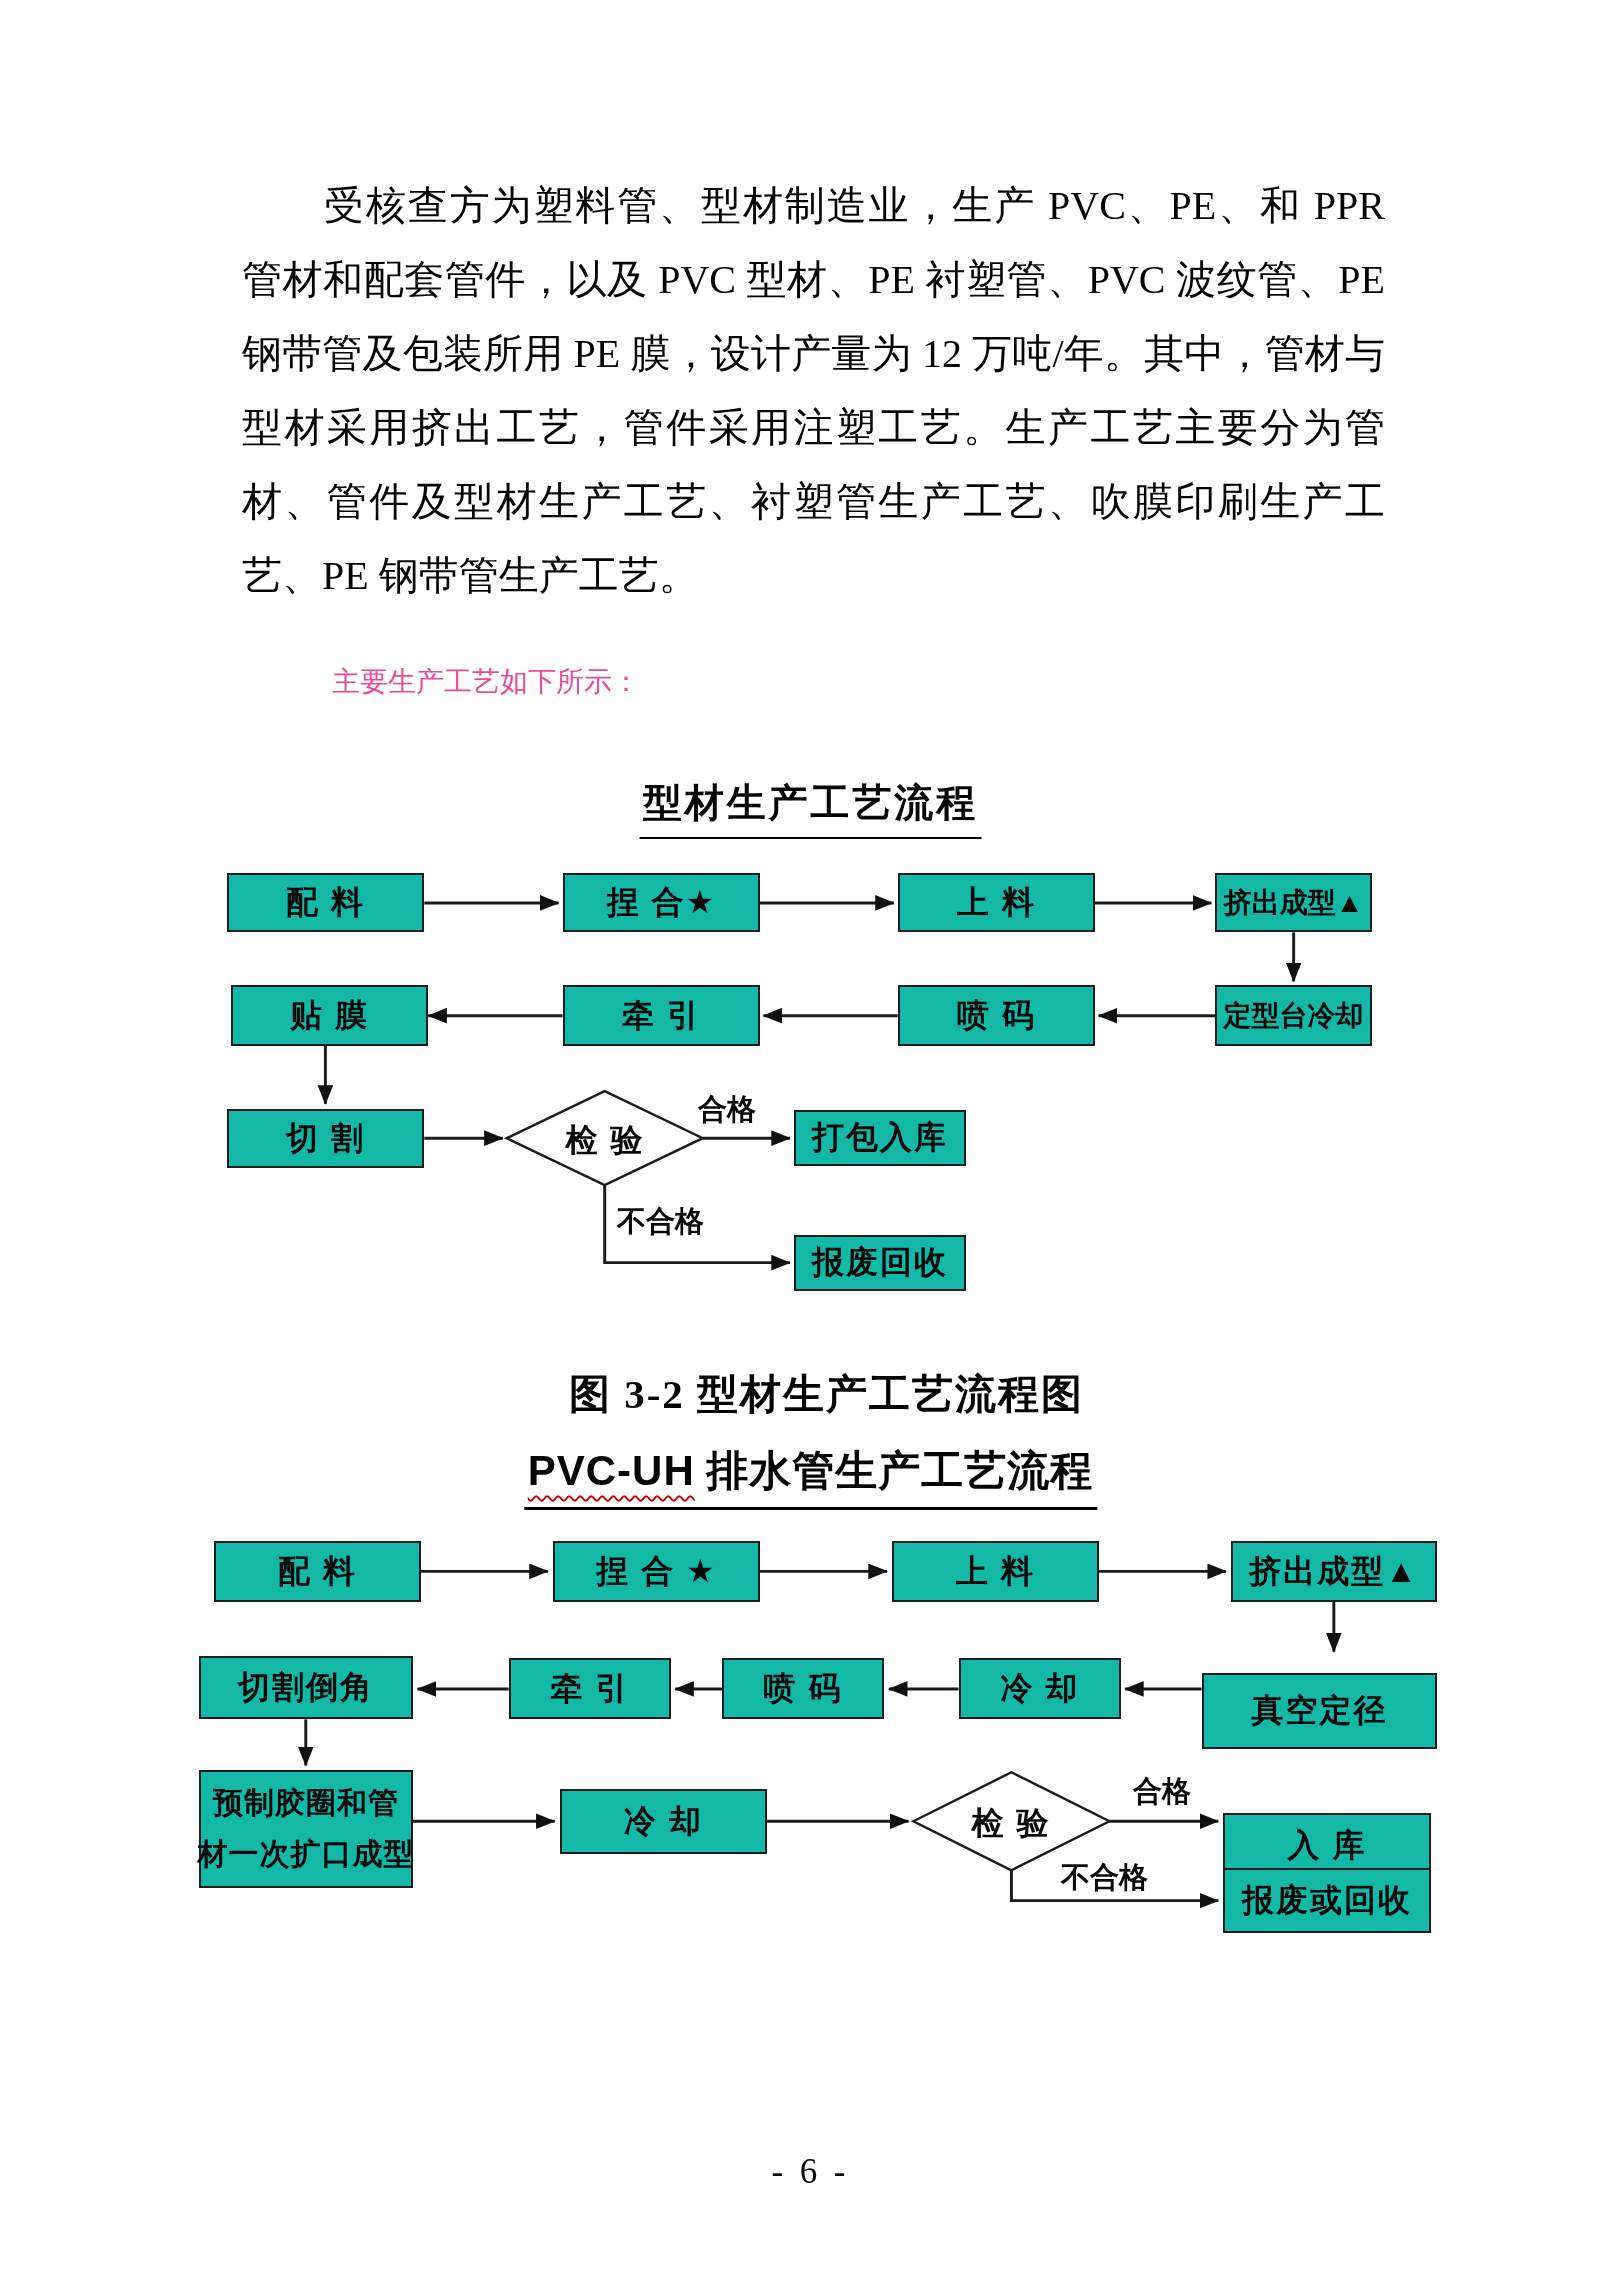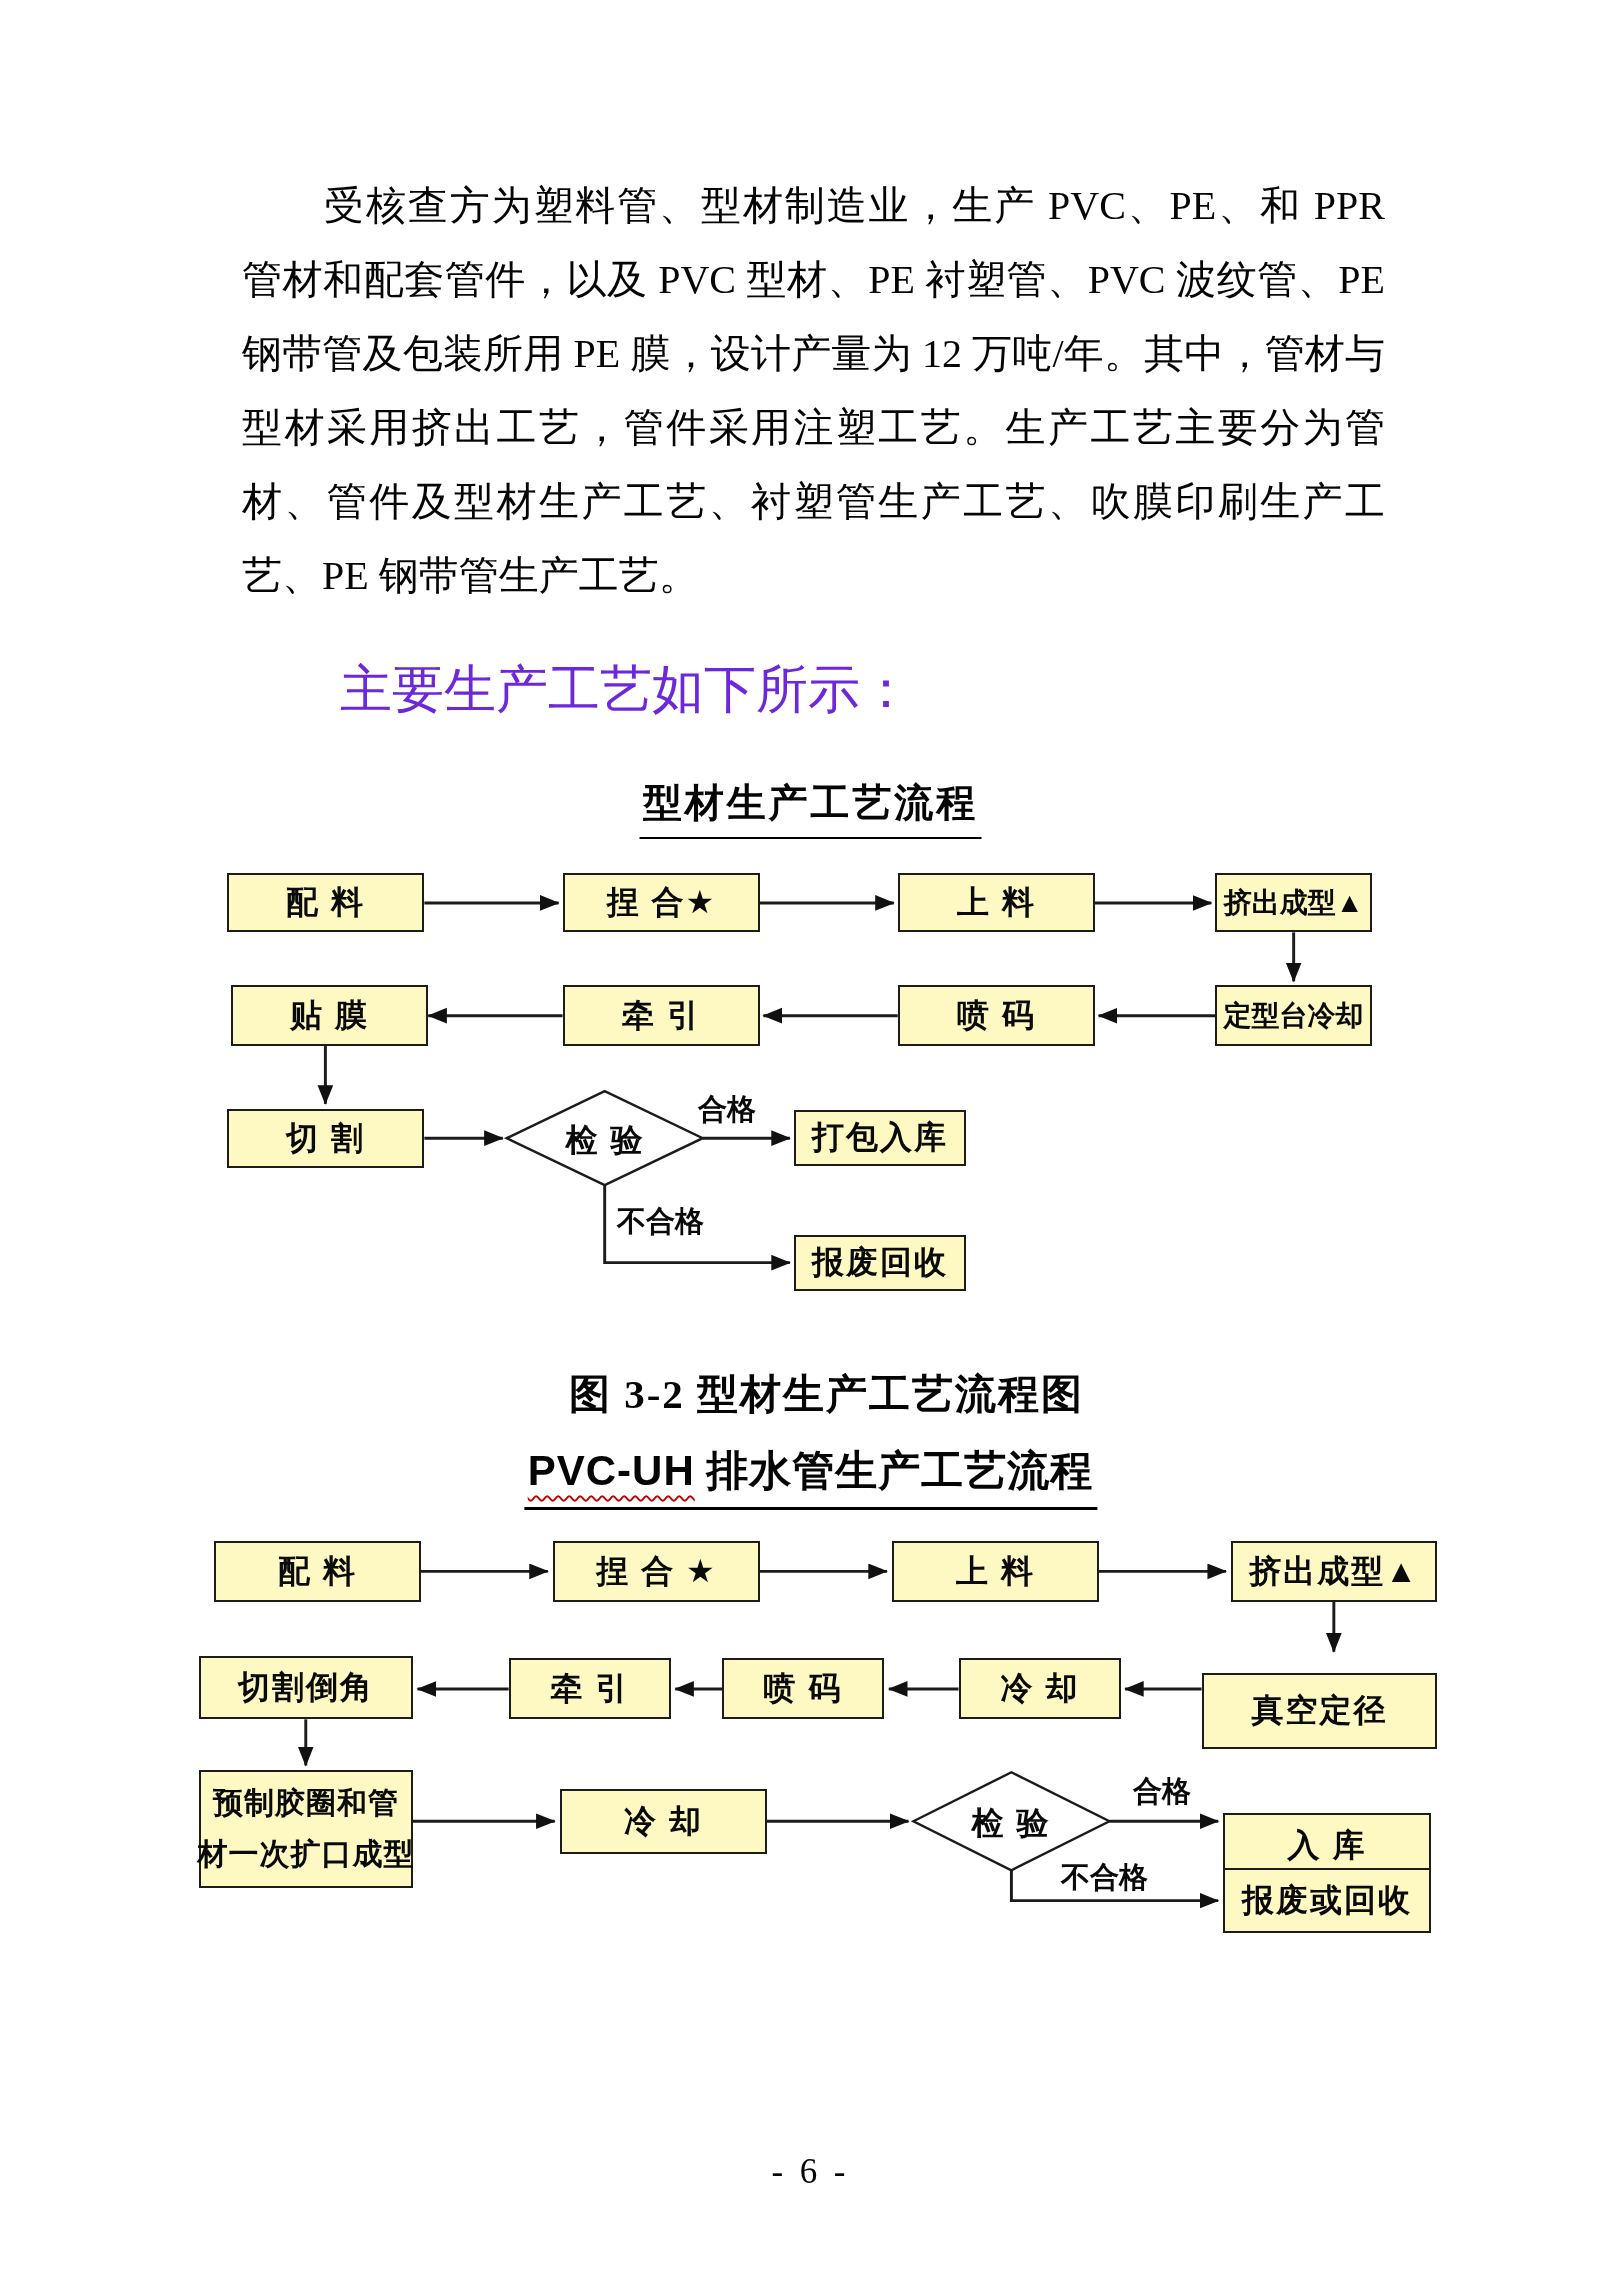--- a/index.html
+++ b/index.html
@@ -14,8 +14,8 @@
     color:#050505;
   }
   .intro-line{
-    position:absolute;margin:16px;left:324px;top:637px;
-    font-size:52px;line-height:74px;color:#6d28d9;
+    position:absolute;margin:8px;left:324px;top:637px;
+    font-size:28px;line-height:74px;color:#ec4899;
   }
   
   .flow-title{

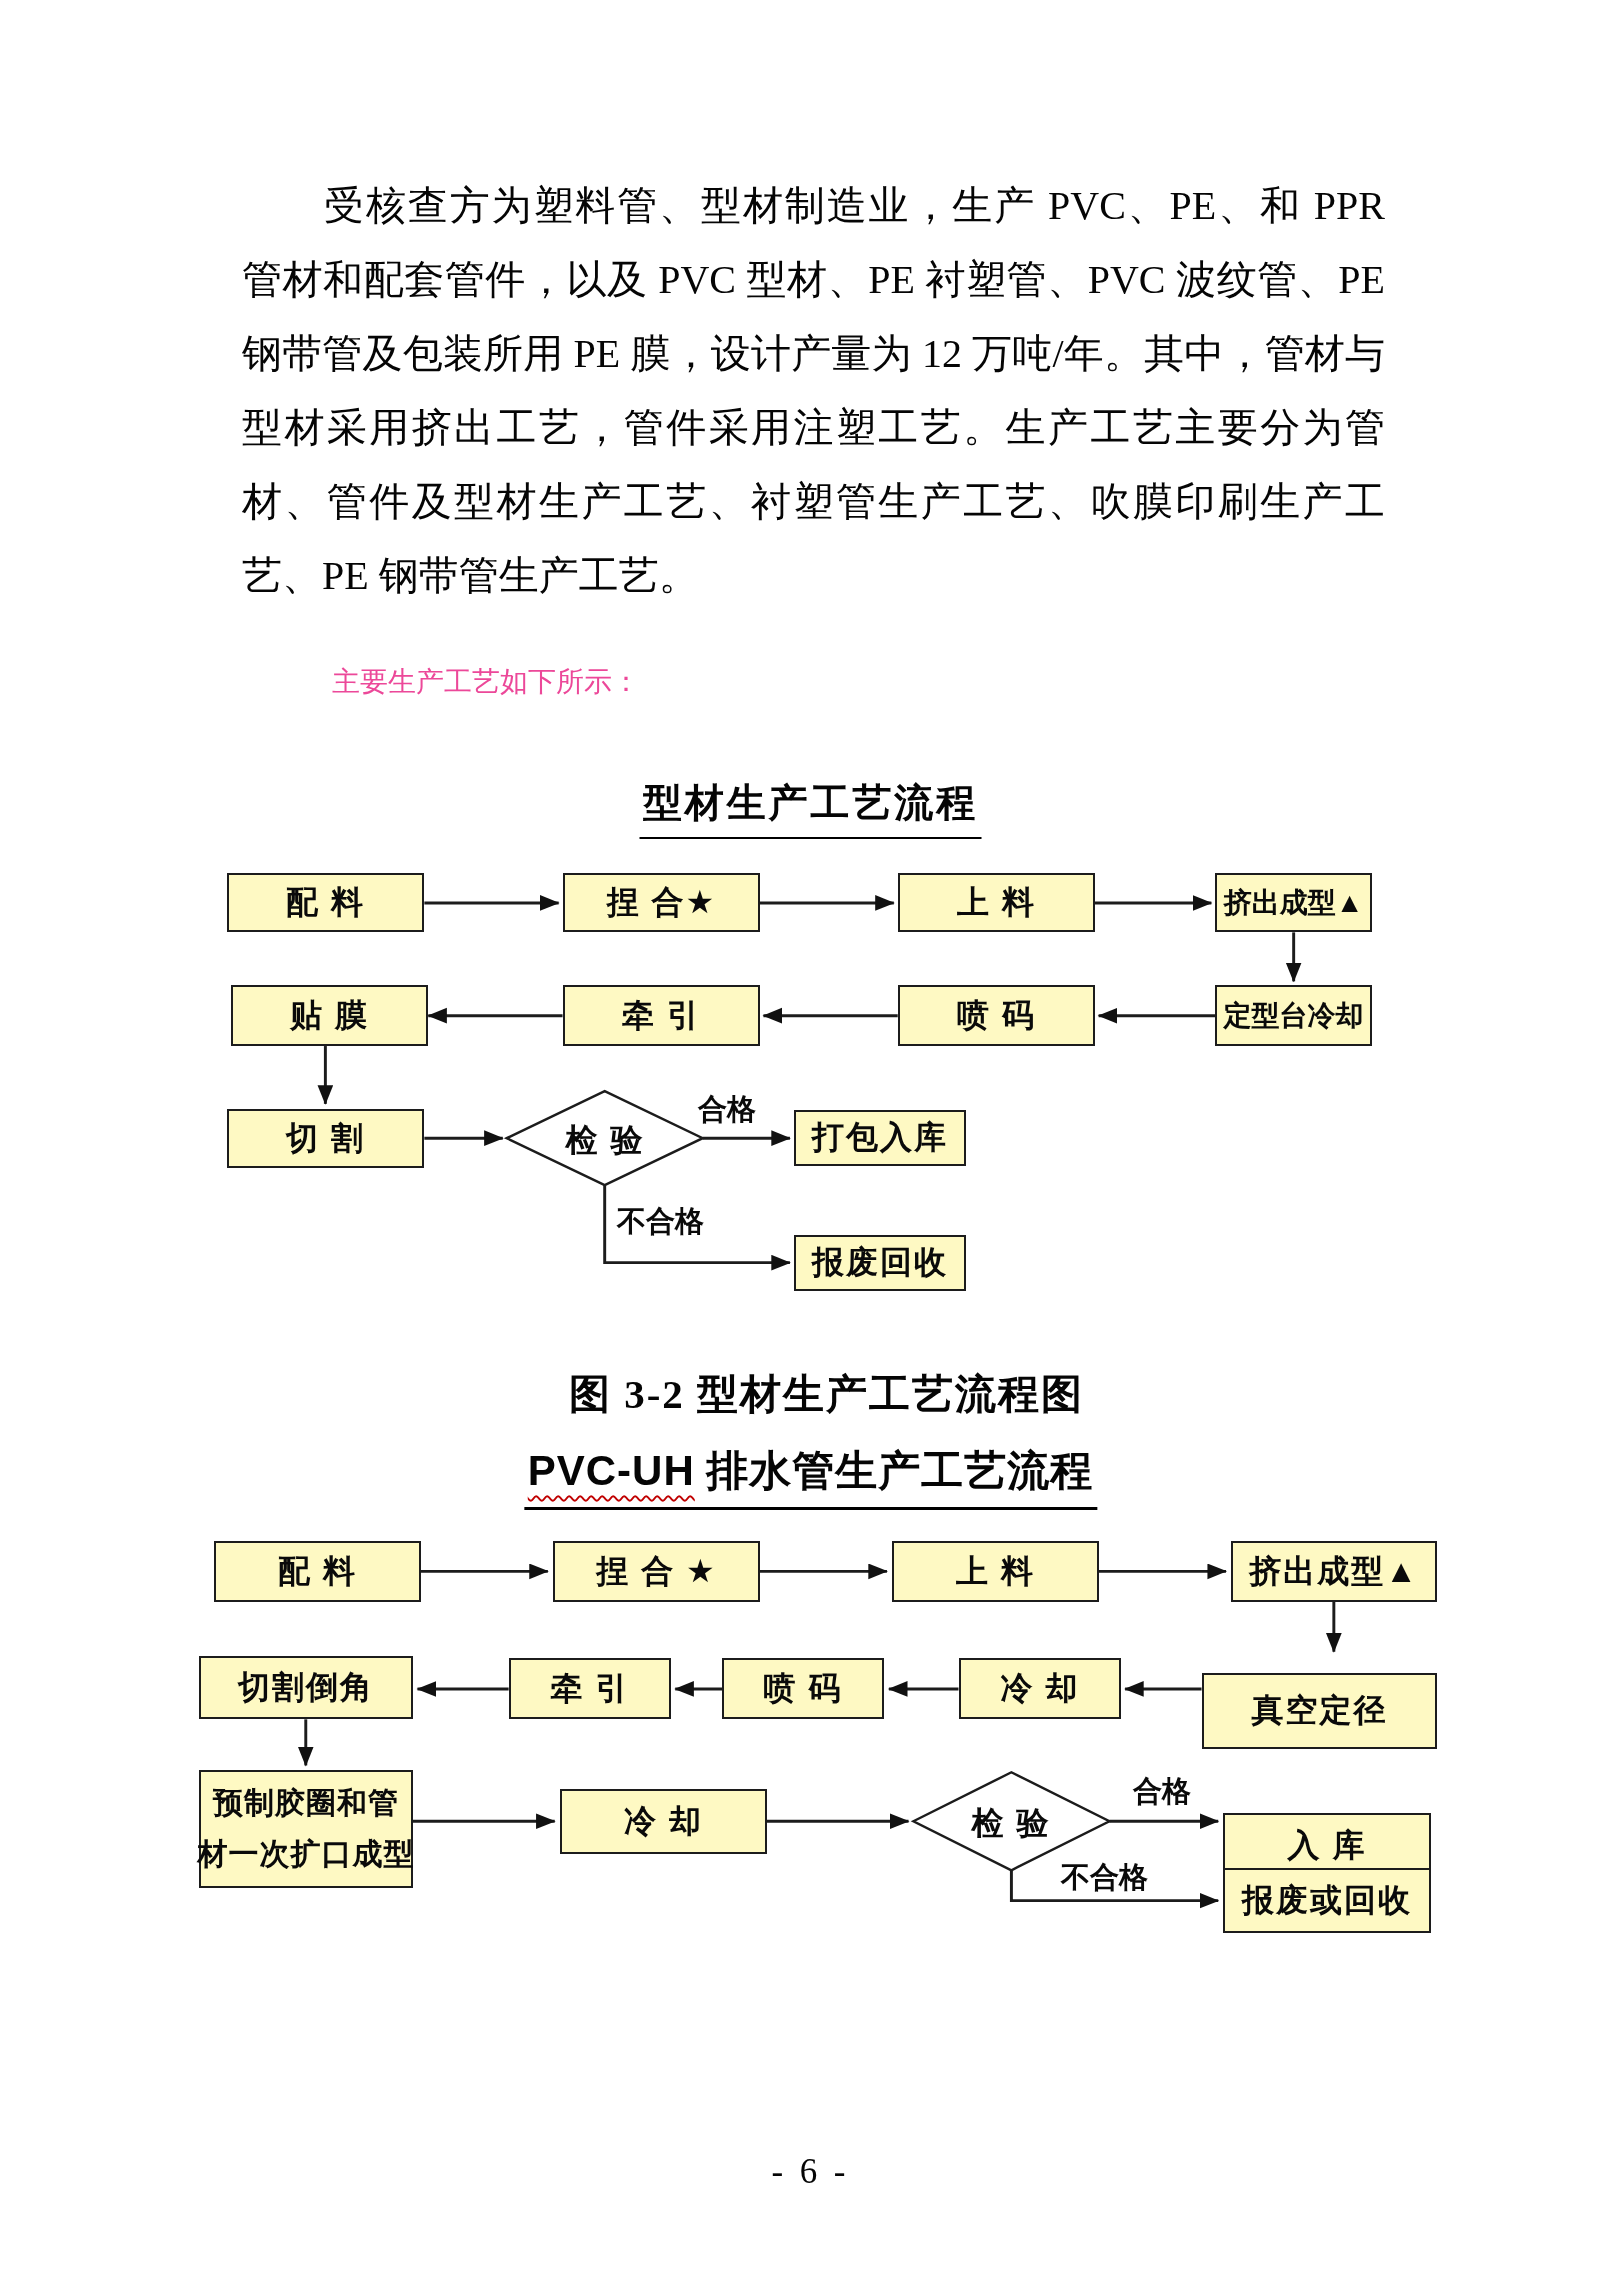--- a/index.html
+++ b/index.html
@@ -39,7 +39,7 @@
   
   .node{
     position:absolute;display:flex;align-items:center;justify-content:center;
-    background:#fef9c3;border:2.9px solid #1c1c1c;box-sizing:border-box;
+    background:#14b8a6;border:2.9px solid #1c1c1c;box-sizing:border-box;
     font-family:"Liberation Sans","DejaVu Sans",sans-serif;
     font-weight:700;font-size:32px;color:#0a0a0a;letter-spacing:2px;
     white-space:nowrap;z-index:2;

